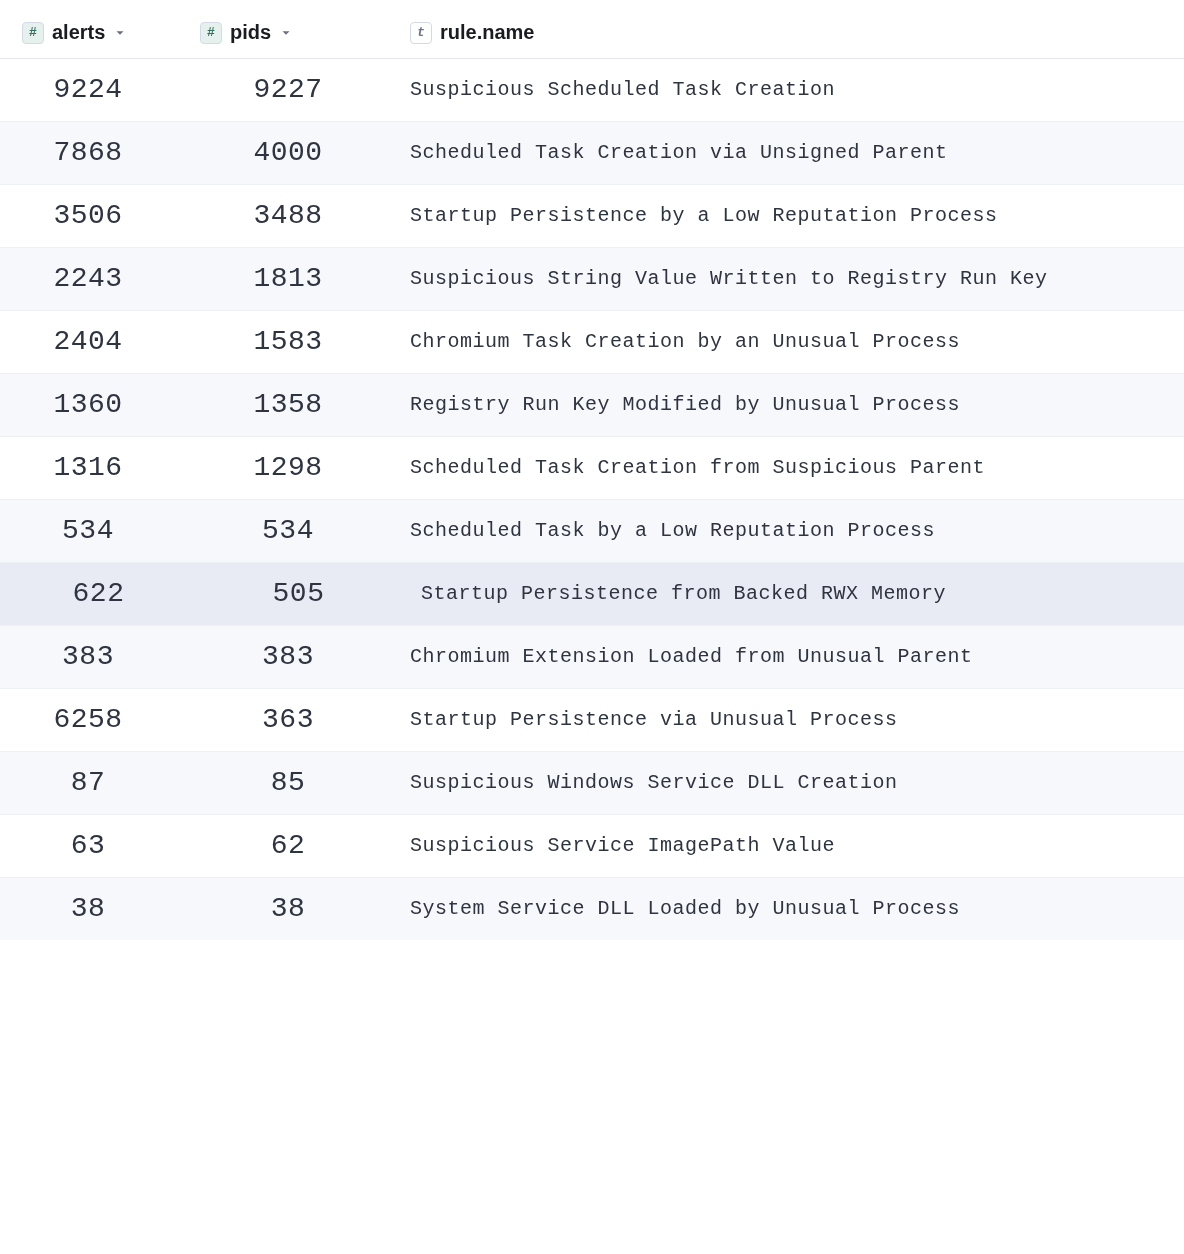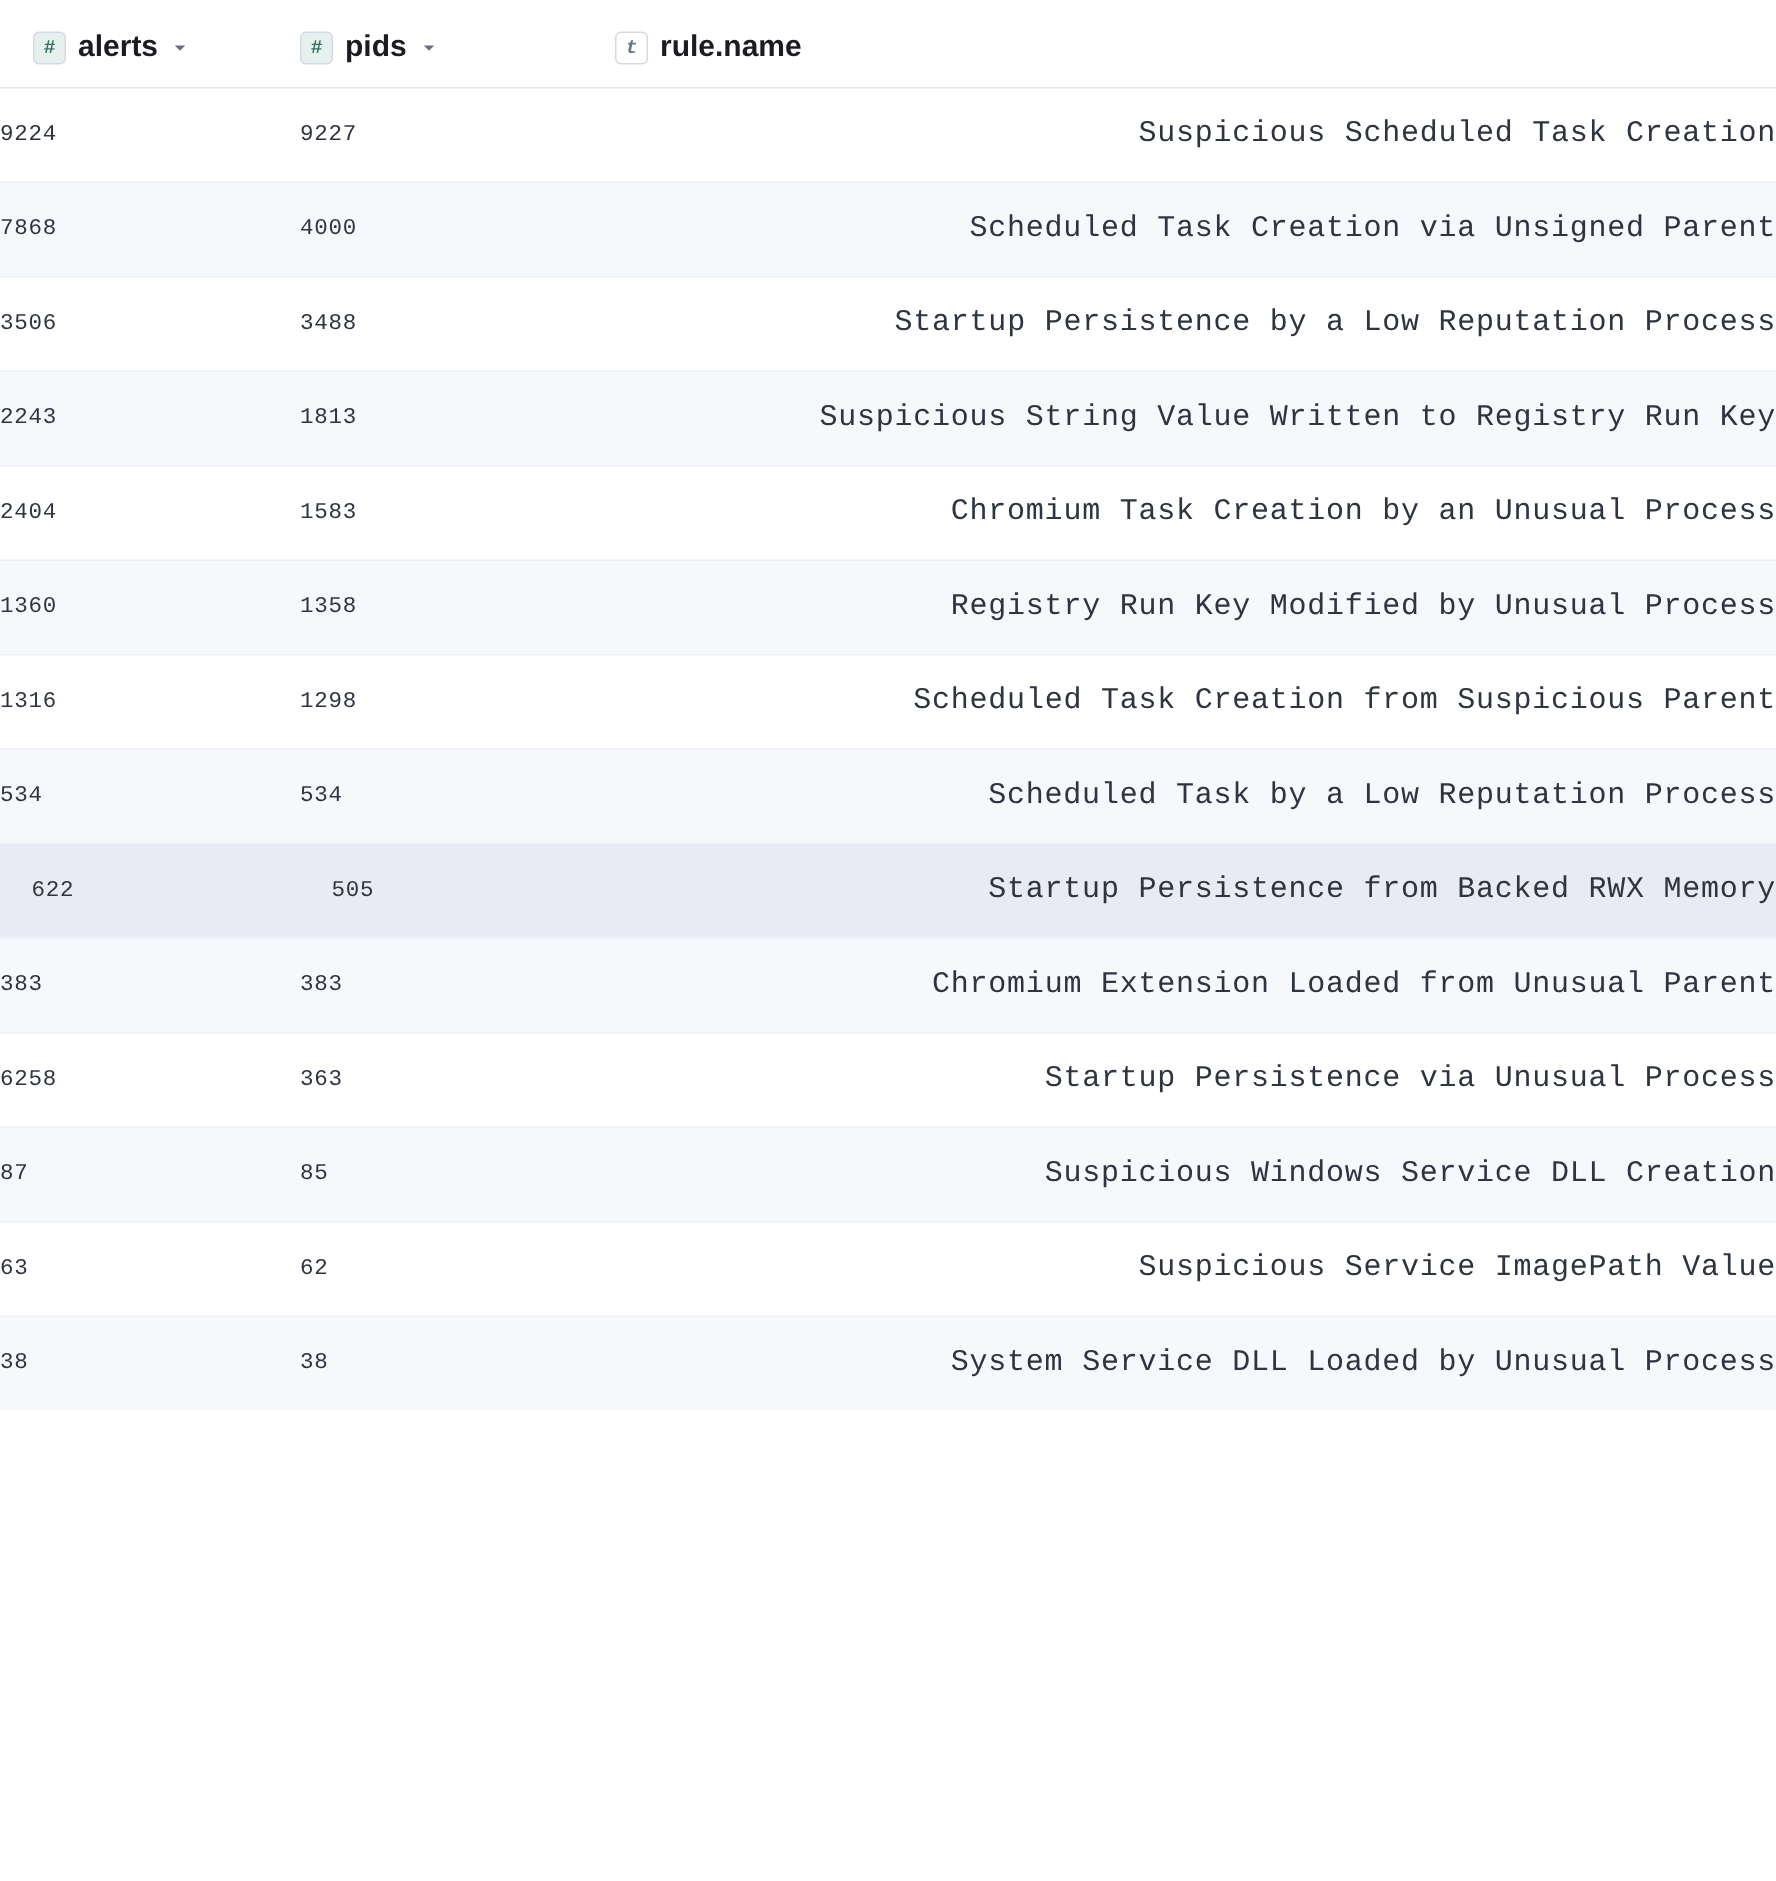--- a/index.html
+++ b/index.html
@@ -65,10 +65,10 @@
   .body-row td { border-top: 1px solid #edf0f5; vertical-align: middle; }
 
   .cell-num {
-    text-align: left;
+    text-align: center;
     font-variant-numeric: tabular-nums;
     font-family: "SFMono-Regular", Consolas, "Liberation Mono", Menlo, monospace;
-    font-size: 15px;
+    font-size: 28px;
     color: #2e3440;
     padding-right: 24px;
     letter-spacing: 0.5px;

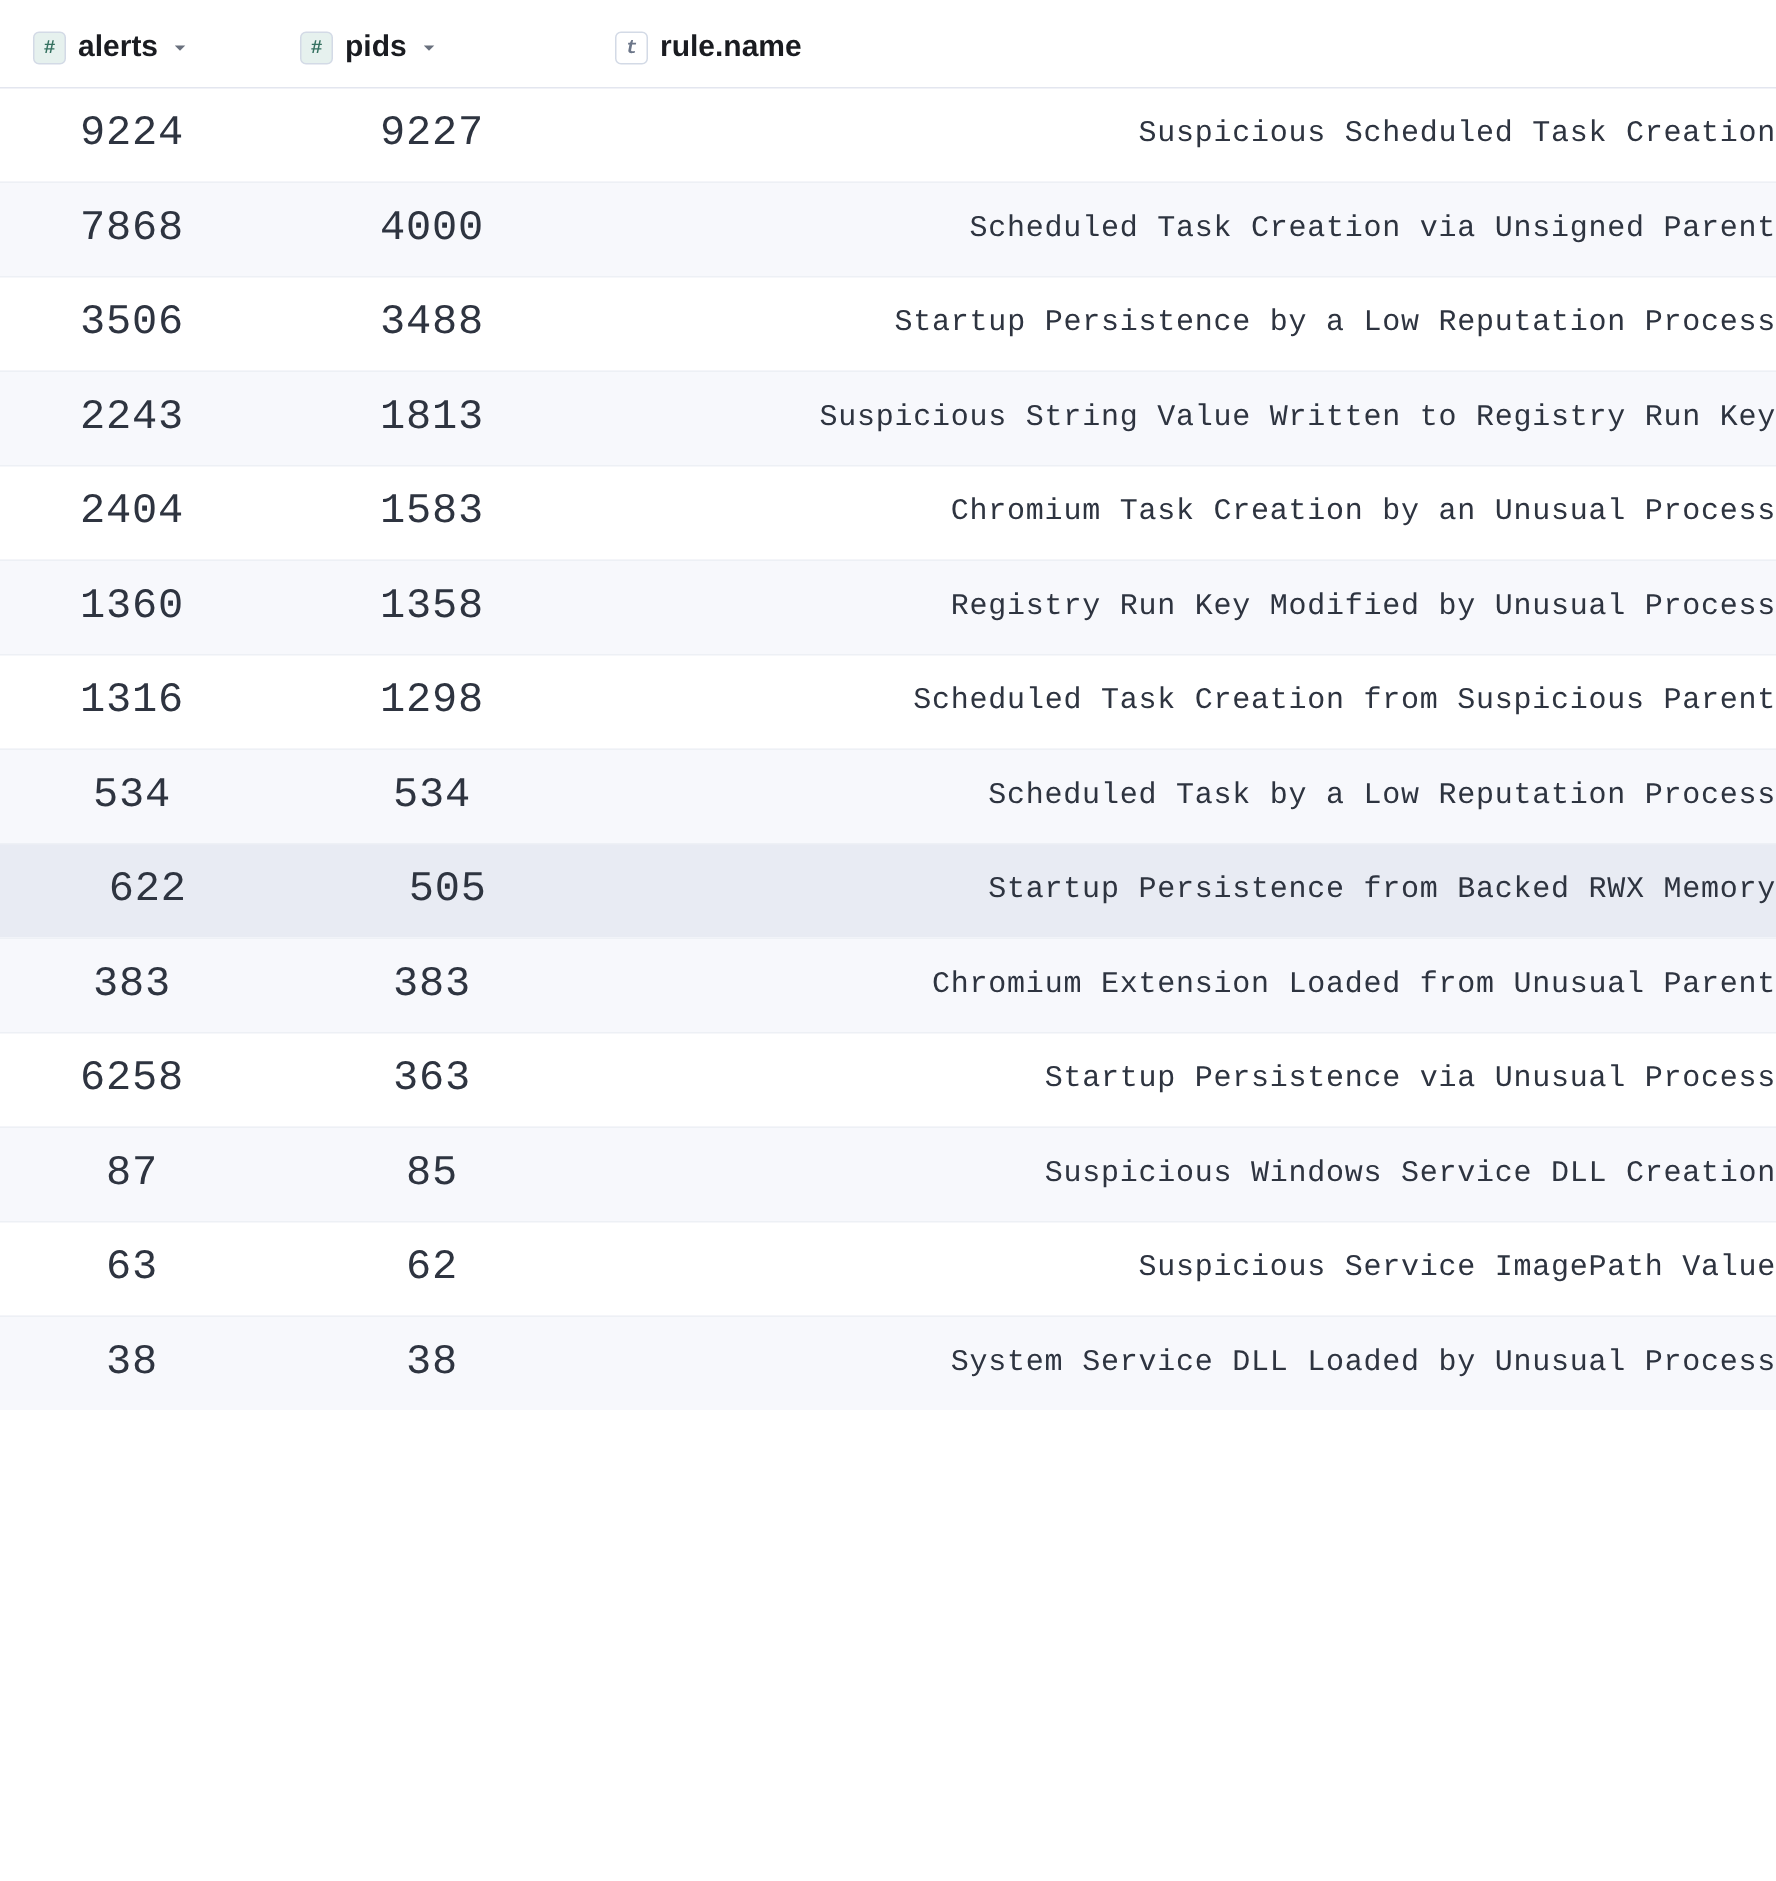--- a/index.html
+++ b/index.html
@@ -81,7 +81,6 @@
     color: #2e3440;
     padding-left: 10px;
     letter-spacing: 0.5px;
-    text-align: right;
   }
 </style>
 </head>

